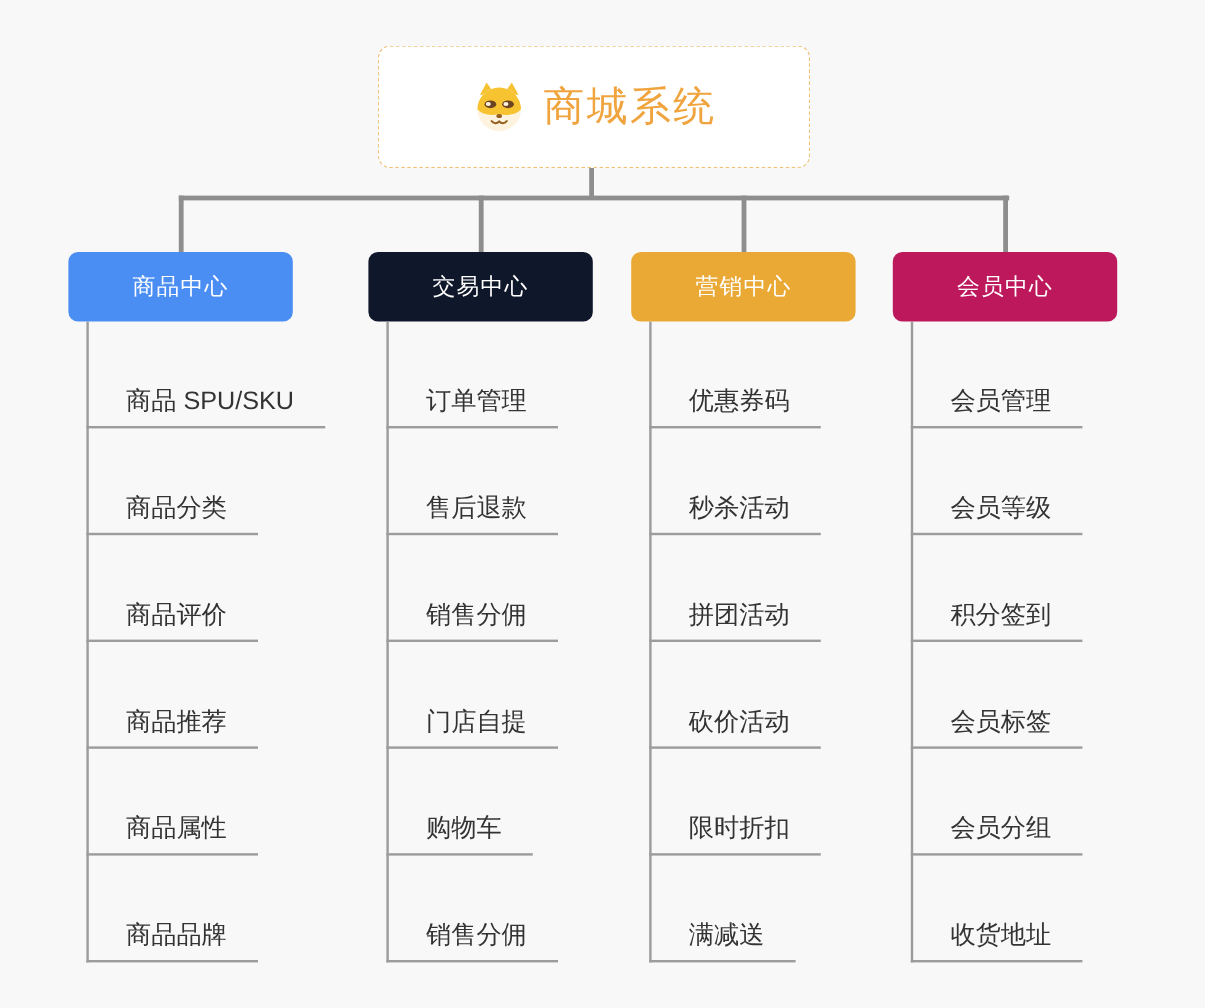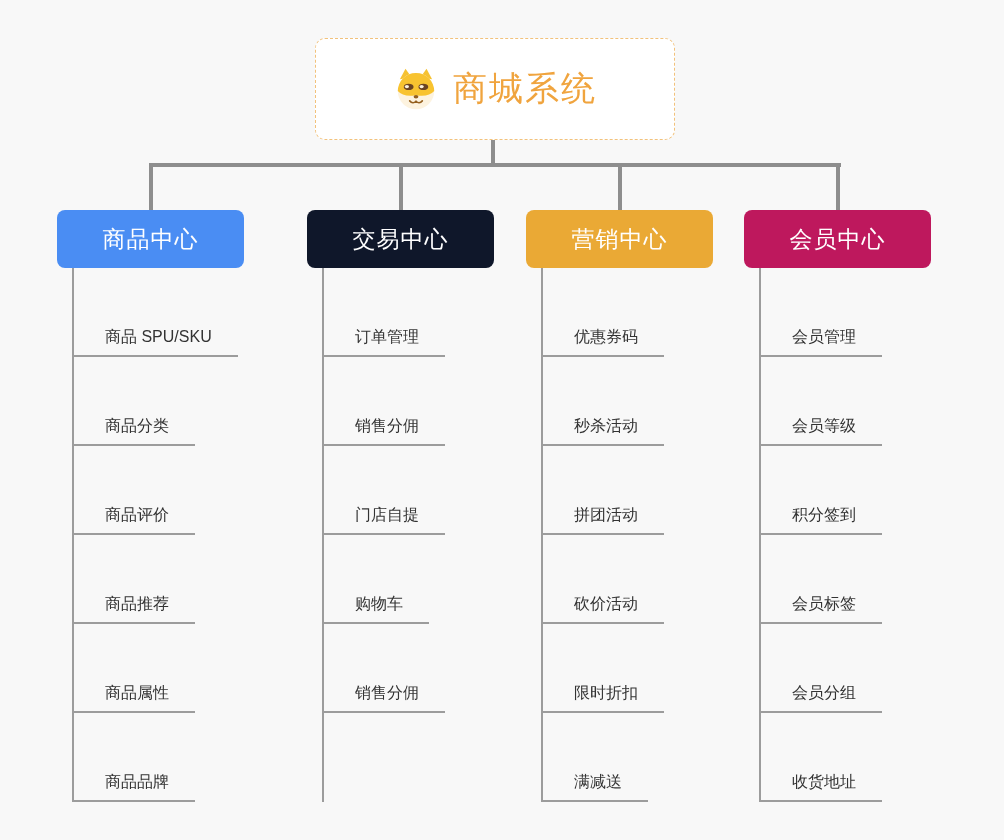--- a/index.html
+++ b/index.html
@@ -60,7 +60,7 @@
     align-items:center;
     justify-content:center;
     color:#ffffff;
-    font-size:23px;
+    font-size:19px;
     letter-spacing:1px;
     text-align:center;
   }

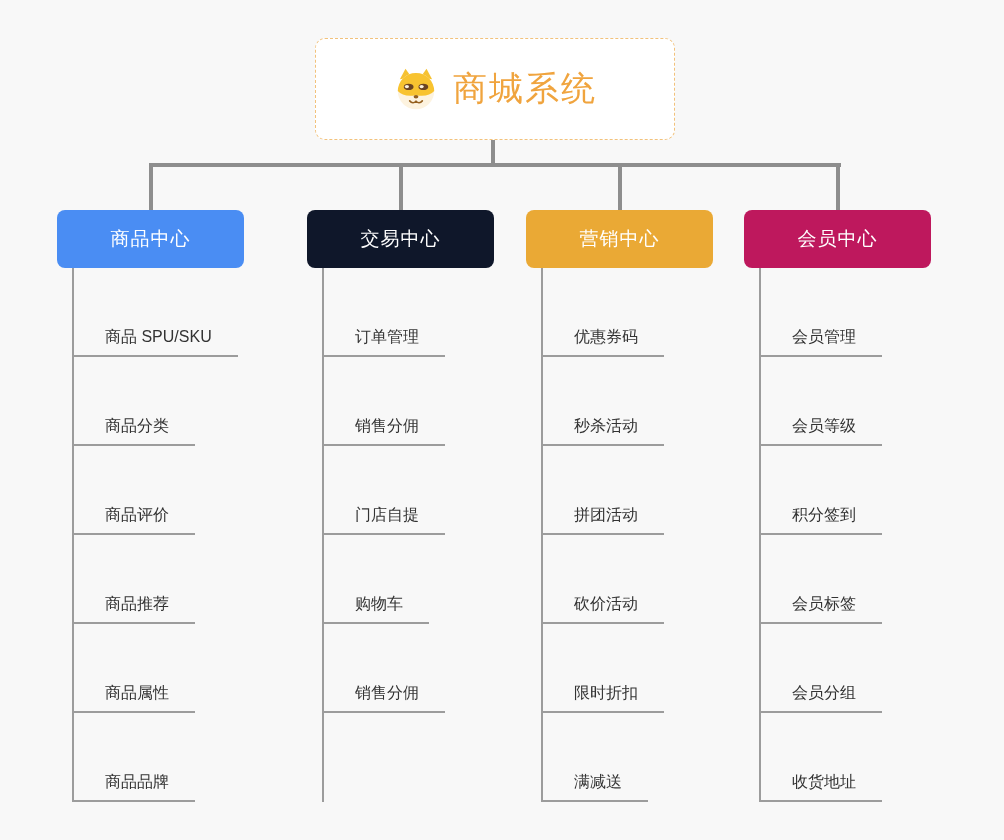--- a/index.html
+++ b/index.html
@@ -81,7 +81,7 @@
     white-space:nowrap;
     padding:0 26px 7px 33px;
     border-bottom:2px solid #9c9c9c;
-    font-size:16px;
+    font-size:21px;
     color:#333333;
   }
 </style>

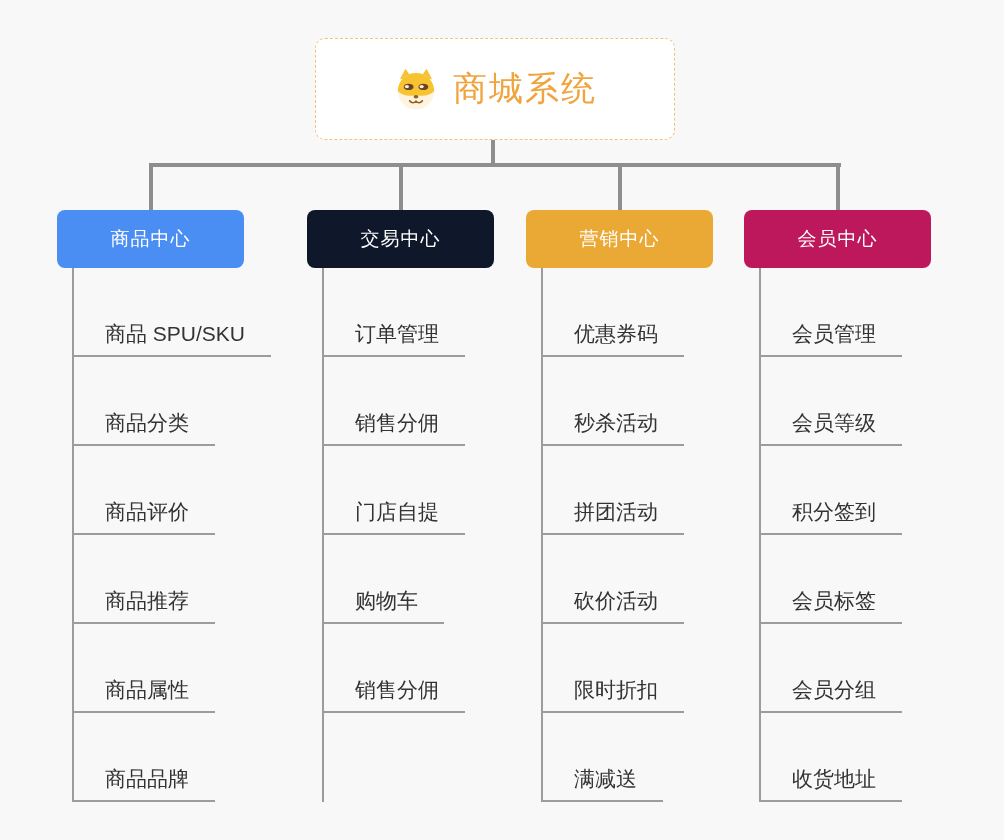--- a/index.html
+++ b/index.html
@@ -150,6 +150,9 @@
           <span class="item-label">订单管理</span>
         </div>
       <div class="item">
+          <span class="item-label">售后退款</span>
+        </div>
+      <div class="item">
           <span class="item-label">销售分佣</span>
         </div>
       <div class="item">

